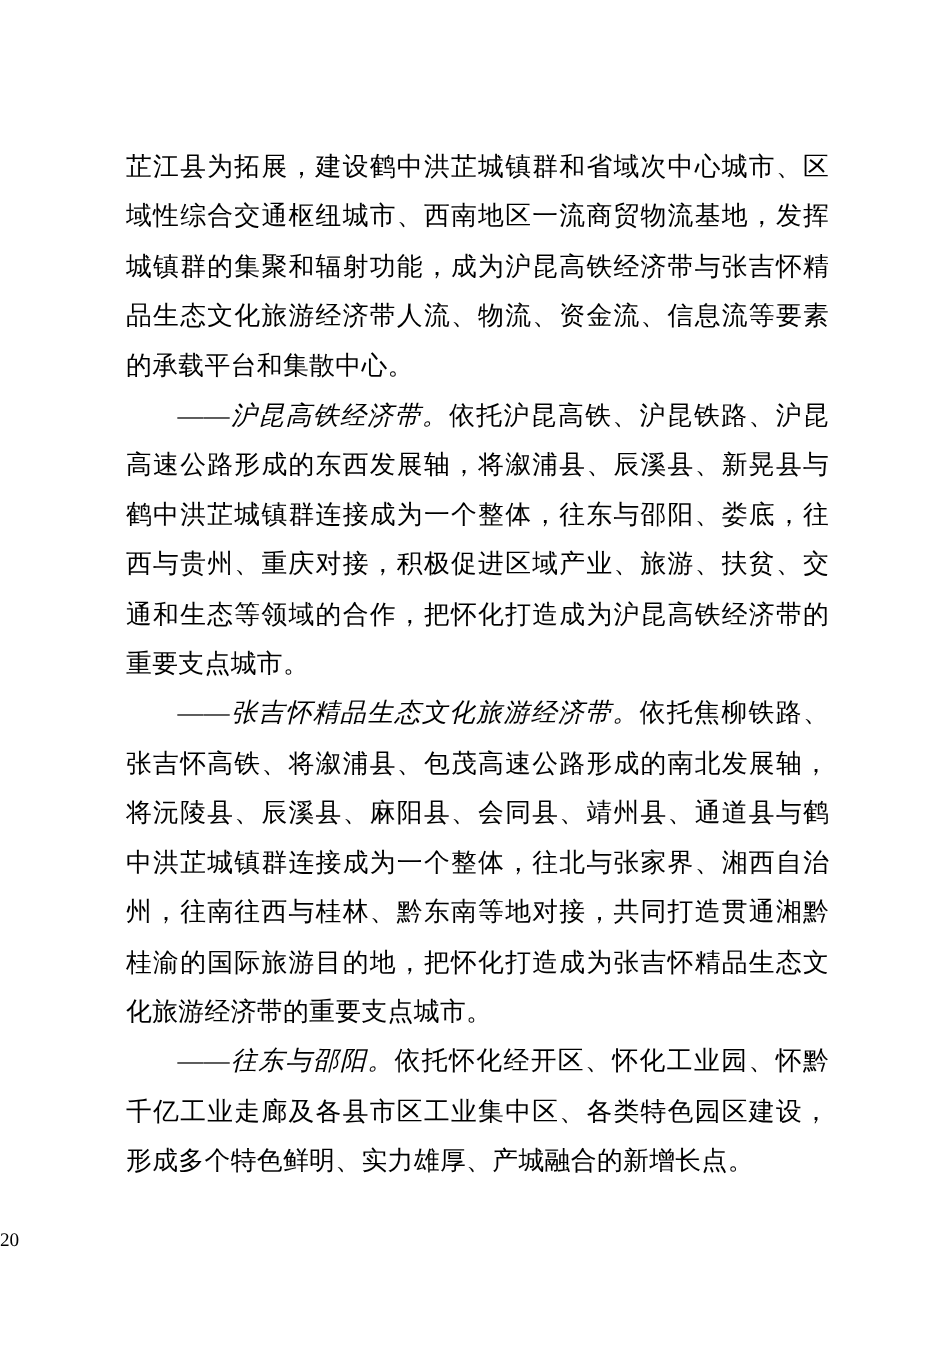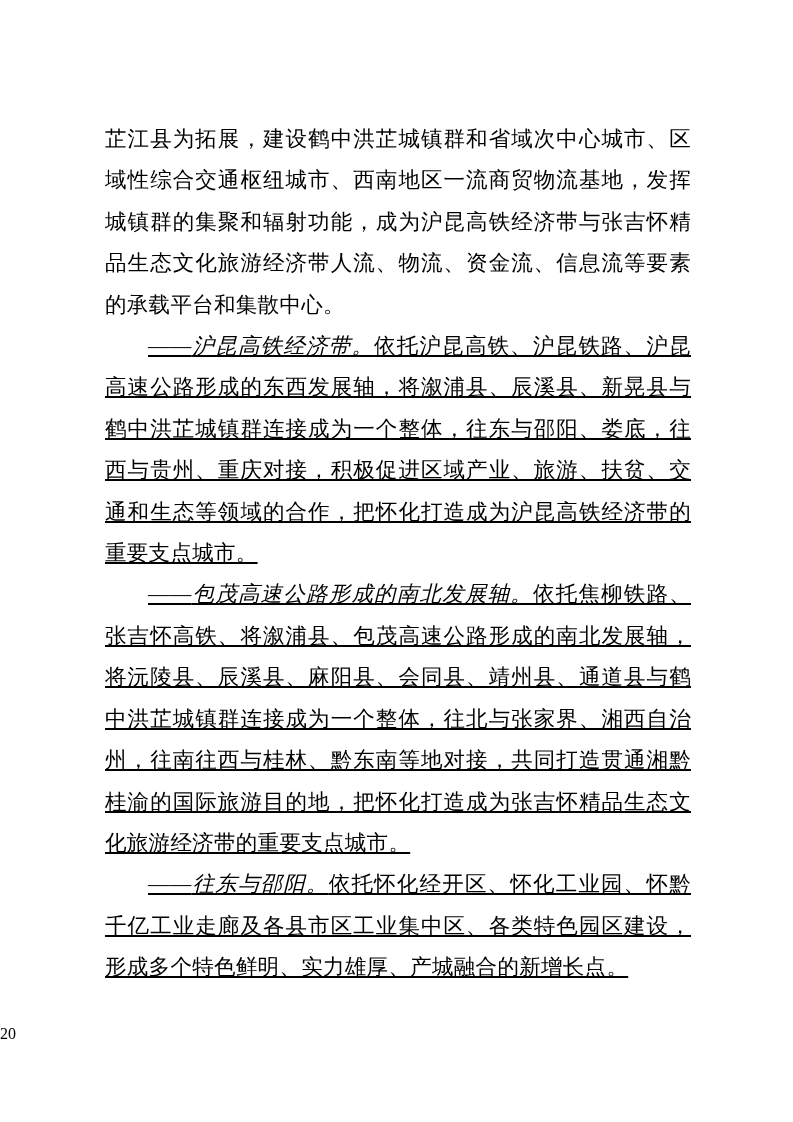--- a/index.html
+++ b/index.html
@@ -31,7 +31,6 @@
   }
   .para.indent {
     text-indent: 2em;
-    text-decoration: underline;
   }
   .para .lead {
     font-style: italic;

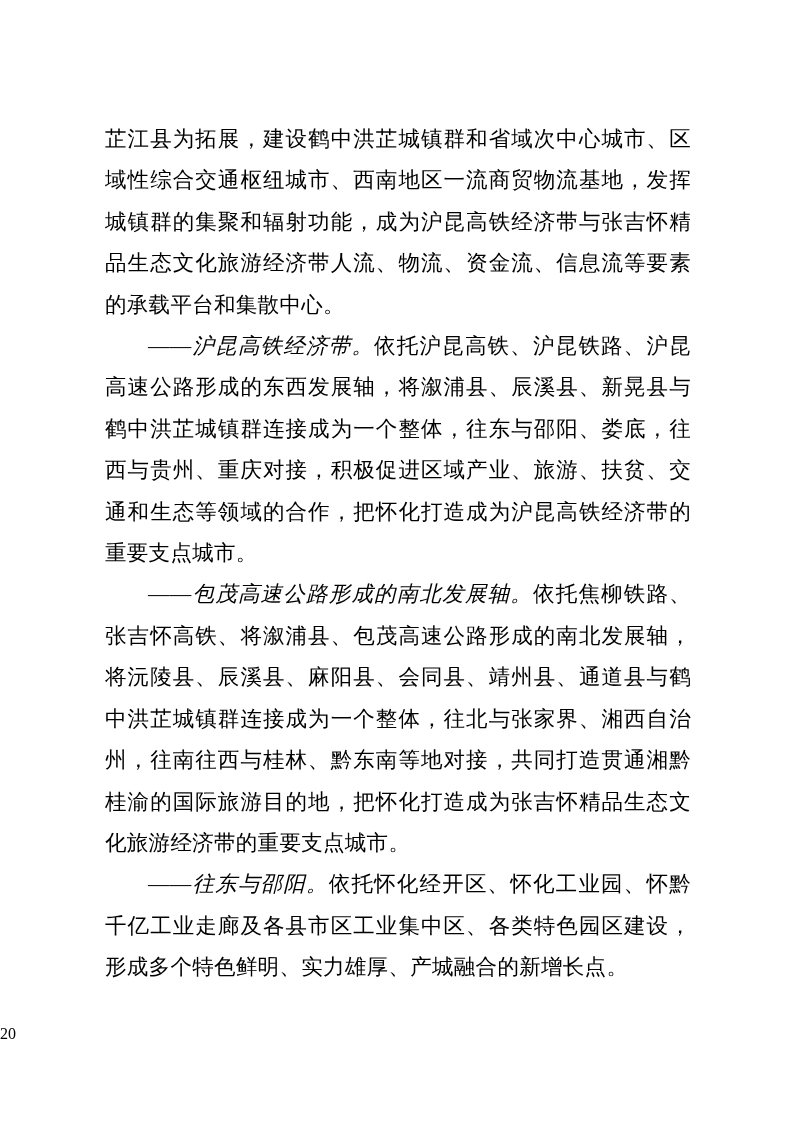--- a/index.html
+++ b/index.html
@@ -57,7 +57,7 @@
 
   <p class="para indent"><span class="dash">——</span><span class="lead">沪昆高铁经济带。</span><span class="body-text">依托沪昆高铁、沪昆铁路、沪昆高速公路形成的东西发展轴，将溆浦县、辰溪县、新晃县与鹤中洪芷城镇群连接成为一个整体，往东与邵阳、娄底，往西与贵州、重庆对接，积极促进区域产业、旅游、扶贫、交通和生态等领域的合作，把怀化打造成为沪昆高铁经济带的重要支点城市。</span></p>
 
-  <p class="para indent"><span class="dash">——</span><span class="lead">包茂高速公路形成的南北发展轴。</span><span class="body-text">依托焦柳铁路、张吉怀高铁、将溆浦县、包茂高速公路形成的南北发展轴，将沅陵县、辰溪县、麻阳县、会同县、靖州县、通道县与鹤中洪芷城镇群连接成为一个整体，往北与张家界、湘西自治州，往南往西与桂林、黔东南等地对接，共同打造贯通湘黔桂渝的国际旅游目的地，把怀化打造成为张吉怀精品生态文化旅游经济带的重要支点城市。</span></p>
+  <p class="para indent"><span class="dash">——</span><span class="lead">张吉怀精品生态文化旅游经济带。</span><span class="body-text">依托焦柳铁路、张吉怀高铁、将溆浦县、包茂高速公路形成的南北发展轴，将沅陵县、辰溪县、麻阳县、会同县、靖州县、通道县与鹤中洪芷城镇群连接成为一个整体，往北与张家界、湘西自治州，往南往西与桂林、黔东南等地对接，共同打造贯通湘黔桂渝的国际旅游目的地，把怀化打造成为张吉怀精品生态文化旅游经济带的重要支点城市。</span></p>
 
   <p class="para indent"><span class="dash">——</span><span class="lead">往东与邵阳。</span><span class="body-text">依托怀化经开区、怀化工业园、怀黔千亿工业走廊及各县市区工业集中区、各类特色园区建设，形成多个特色鲜明、实力雄厚、产城融合的新增长点。</span></p>
 </div>

